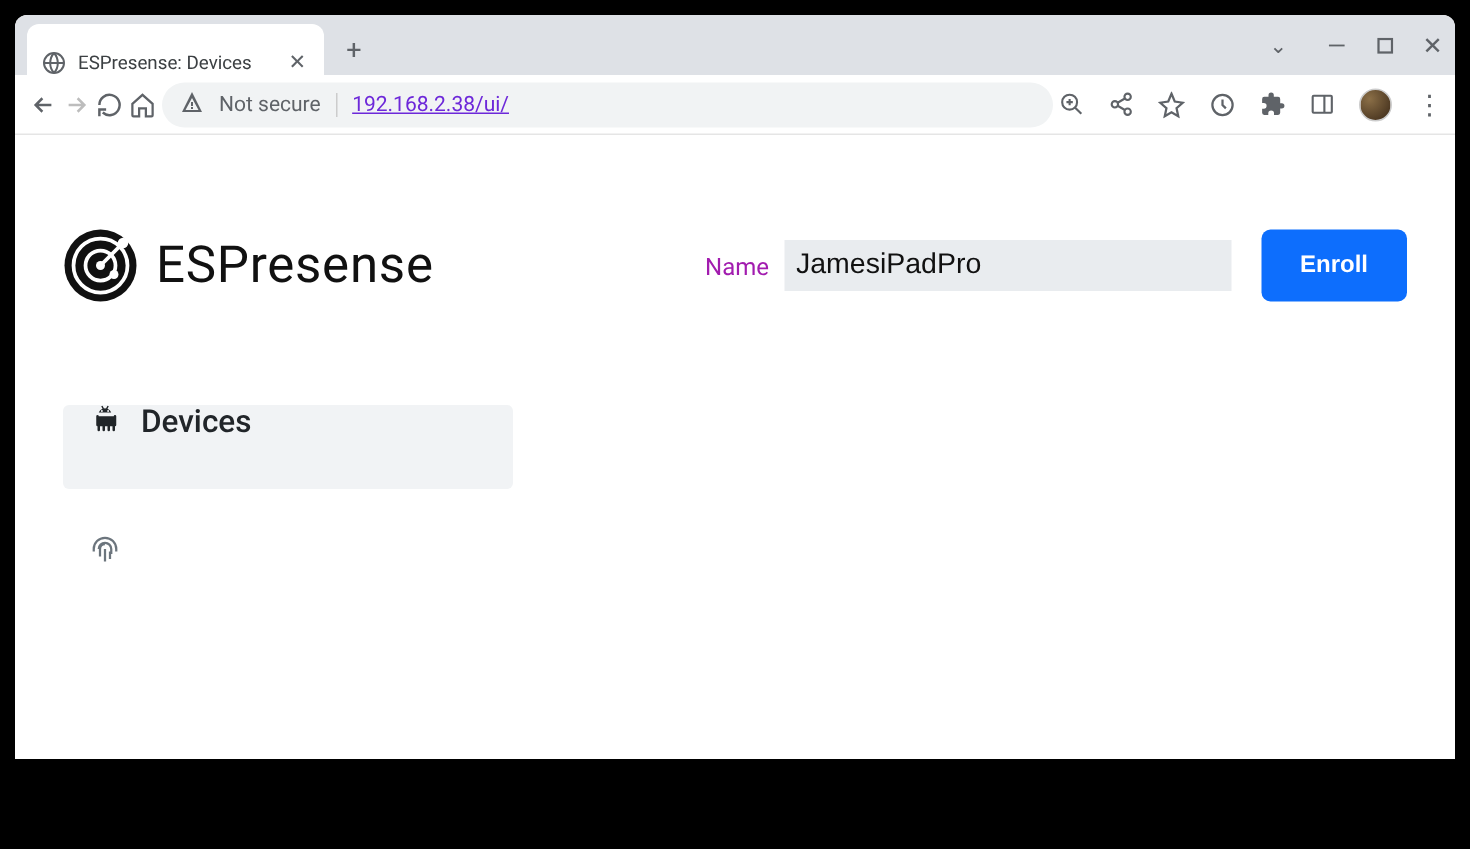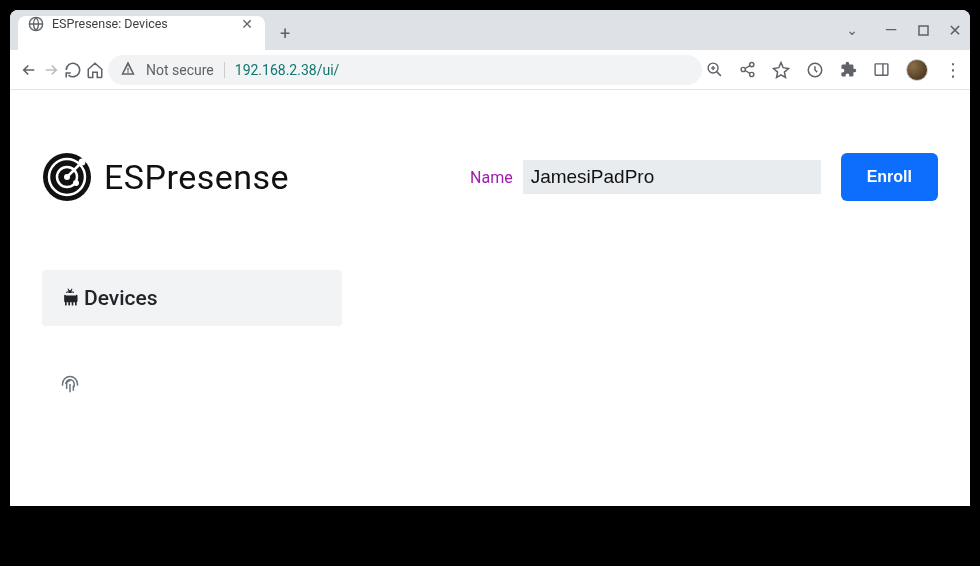--- a/index.html
+++ b/index.html
@@ -30,10 +30,10 @@
     .tab {
       background: #fff;
       height: 34px;
-      width: 247px;
+      width: 198px;
       border-radius: 8px 8px 0 0;
       display: flex;
-      align-items: flex-start;
+      align-items: flex-end;
       padding: 0 10px;
       gap: 8px;
       font-size: 12.5px;

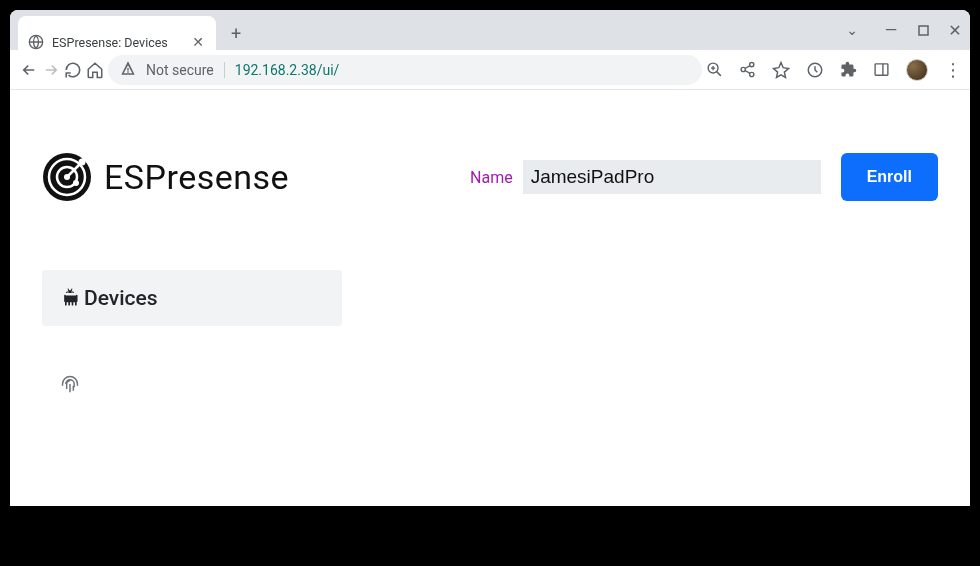--- a/index.html
+++ b/index.html
@@ -89,7 +89,7 @@
       font-size: 14px;
     }
     .omnibox .divider { width:1px; height:16px; background:#ccc; }
-    .omnibox .url { color: #0f766e; }
+    .omnibox .url { color: #6d28d9; text-decoration: underline; }
     .toolbar-icons { display:flex; align-items:center; gap:16px; color:#5f6368; }
     .toolbar-icons .ti { cursor:pointer; display:flex; align-items:center; }
     .avatar {

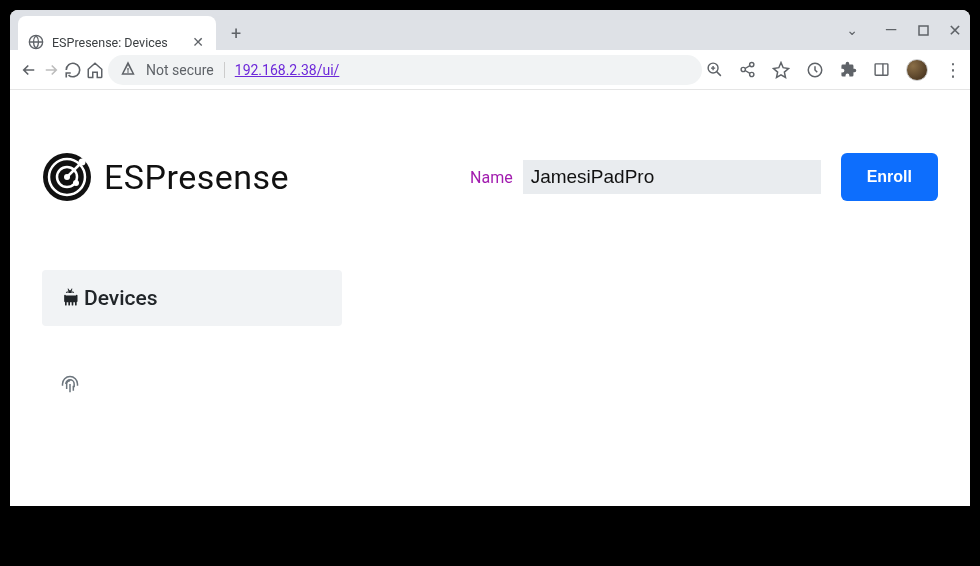--- a/index.html
+++ b/index.html
@@ -147,8 +147,8 @@
     .nav-item {
       height: 56px;
       display: flex;
-      align-items: center;
-      gap: 4px;
+      align-items: flex-start;
+      gap: 14px;
       padding: 0 18px;
       font-size: 21px;
       color: #6c757d;

